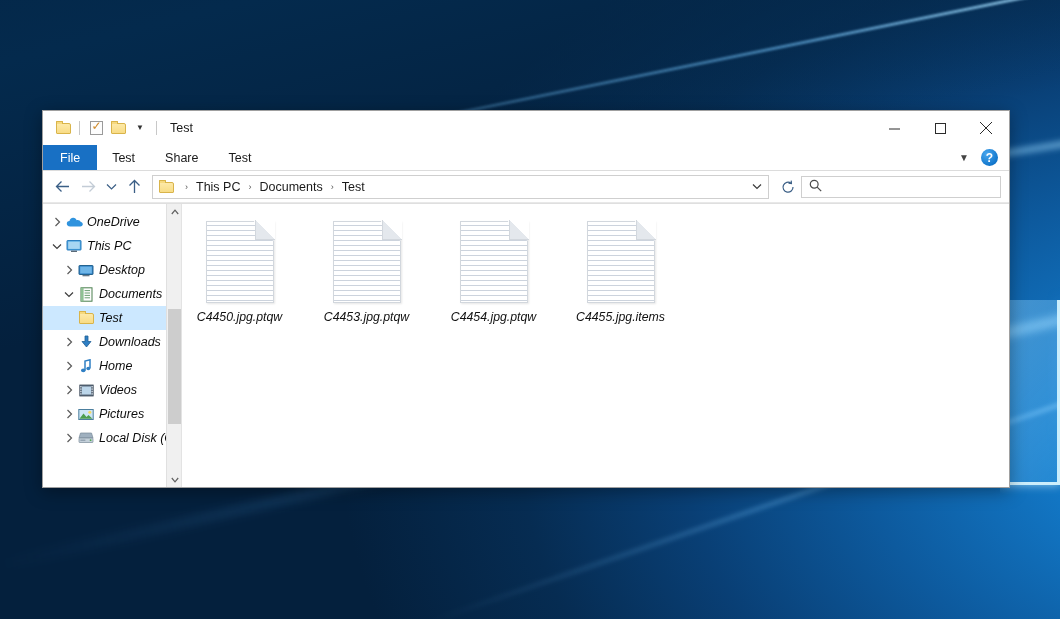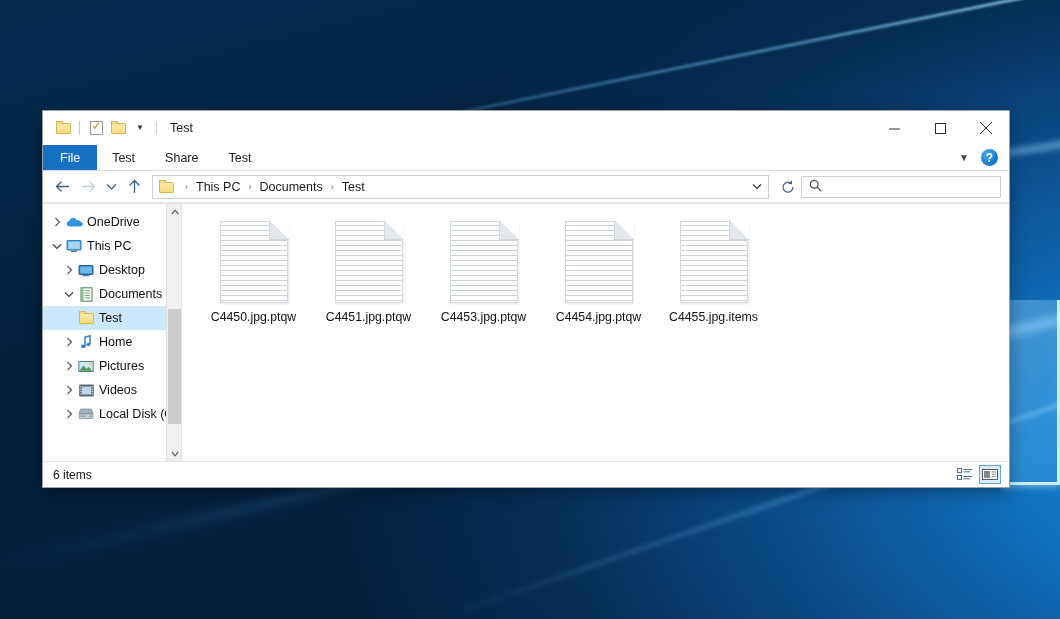--- a/index.html
+++ b/index.html
@@ -260,6 +260,7 @@
     display: flex;
     min-height: 0;
     border-top: 1px solid #dfdfdf;
+    font-style: italic;
   }
   .navpane {
     width: 138px; min-width: 138px;

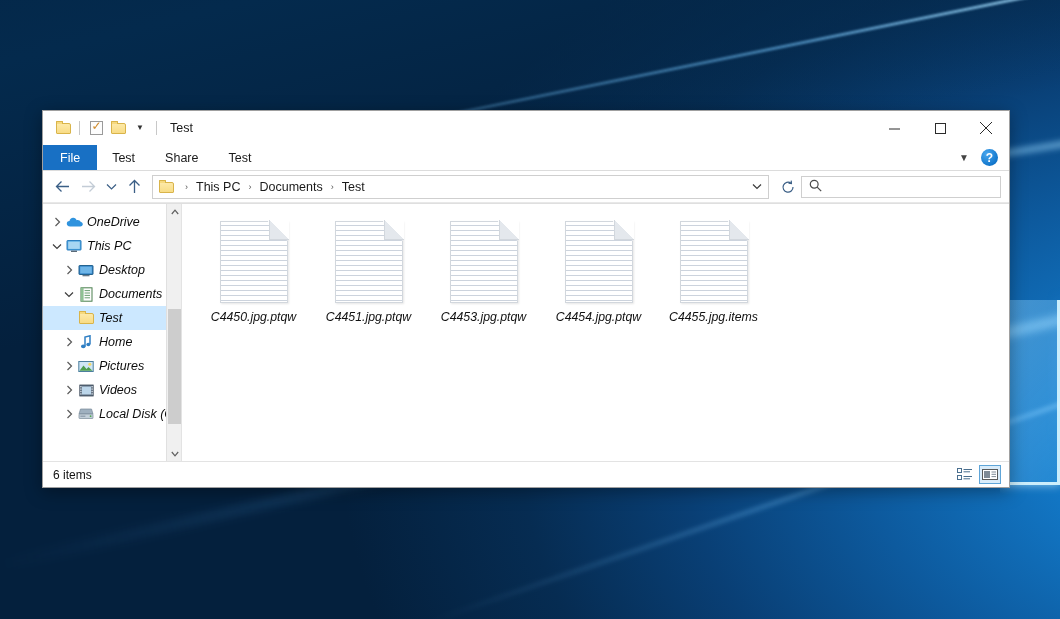--- a/index.html
+++ b/index.html
@@ -323,8 +323,8 @@
   .filegrid {
     display: flex;
     flex-wrap: wrap;
-    padding-left: 14px;
     padding-top: 2px;
+    gap: 12px;
   }
   .fileitem {
     width: 113px;

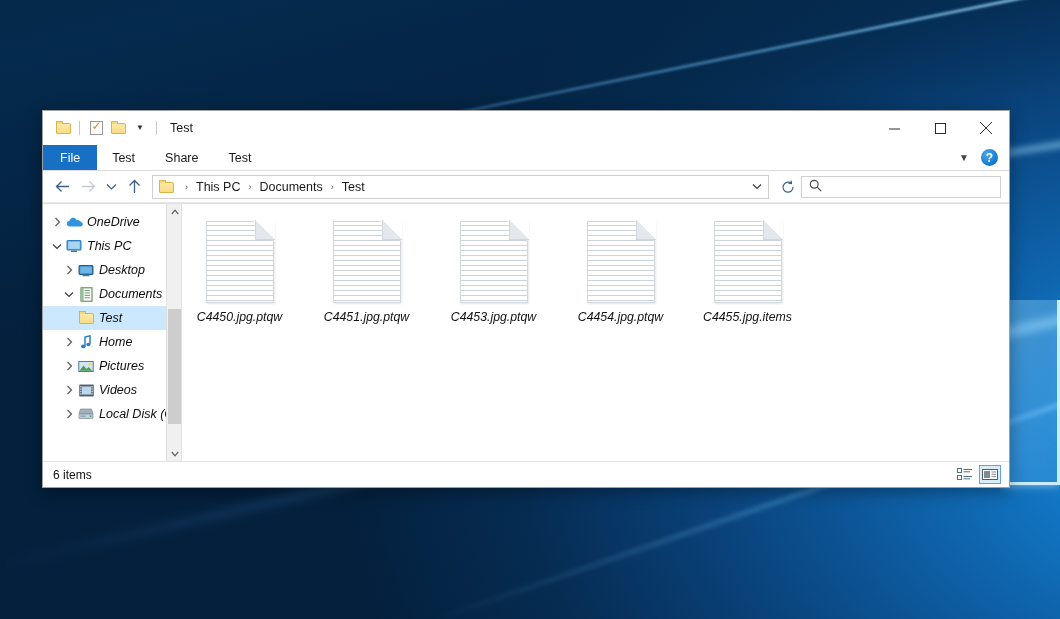--- a/index.html
+++ b/index.html
@@ -709,14 +709,6 @@
             <div class="fname">C4450.jpg.ptqw</div>
           </div>
 
-          <div class="fileitem">
-            <div class="docicon">
-              <div class="page"></div>
-                <div class="mask-top"></div>
-                <div class="fold-line"></div>
-            </div>
-            <div class="fname">C4451.jpg.ptqw</div>
-          </div>
 
 
           <div class="fileitem">

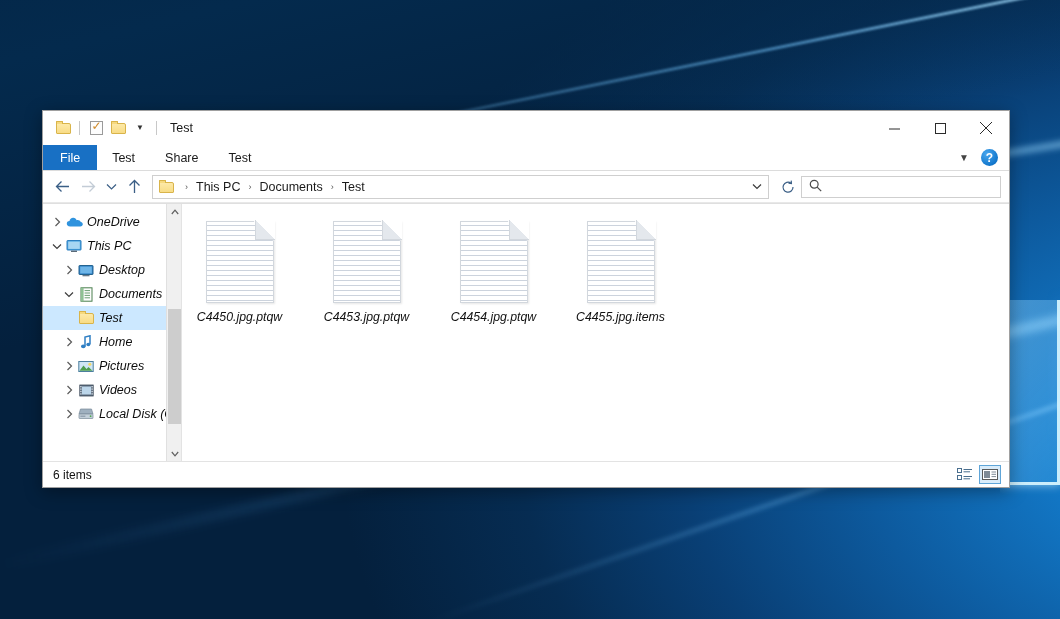--- a/index.html
+++ b/index.html
@@ -607,6 +607,19 @@
             <span class="tlabel">Test</span>
           </div>
 
+          <div class="titem" style="padding-left:18px;">
+            <span class="chev">
+              <svg width="7" height="10" viewBox="0 0 7 10">
+                  <path d="M1.5 1 L5.5 5 L1.5 9" fill="none" stroke="currentColor" stroke-width="1.2"></path>
+                </svg>
+            </span>
+            <span class="tico">
+              <svg width="13" height="14" viewBox="0 0 13 14">
+                  <path d="M5 1 L8 1 L8 6.5 L11 6.5 L6.5 12 L2 6.5 L5 6.5 Z" fill="#2f7fc4" stroke="#1f5f96" stroke-width="0.8"></path>
+                </svg>
+            </span>
+            <span class="tlabel">Downloads</span>
+          </div>
 
           <div class="titem" style="padding-left:18px;">
             <span class="chev">

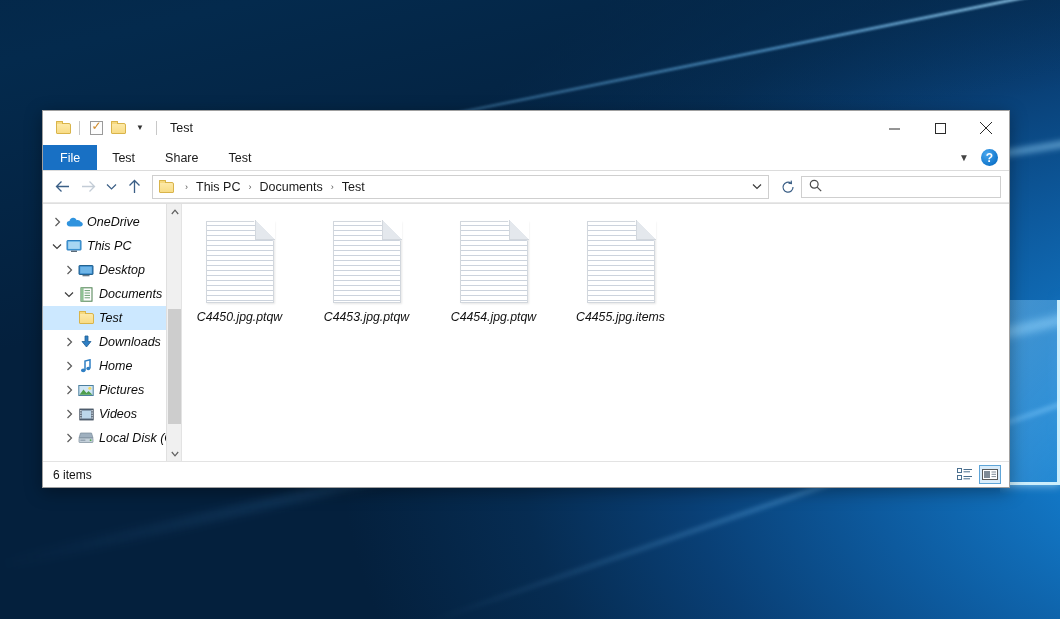--- a/index.html
+++ b/index.html
@@ -644,22 +644,6 @@
                 </svg>
             </span>
             <span class="tico">
-              <svg width="16" height="13" viewBox="0 0 16 13">
-                  <rect x="0.8" y="1.5" width="14.4" height="10" fill="#cfe6f5" stroke="#4c7f9e" stroke-width="1"></rect>
-                  <path d="M1.5 10.8 L5.5 5.5 L8.5 9 L10.5 7 L14.5 10.8 Z" fill="#4e9e4e"></path>
-                  <circle cx="11.8" cy="4.3" r="1.5" fill="#f5d863"></circle>
-                </svg>
-            </span>
-            <span class="tlabel">Pictures</span>
-          </div>
-
-          <div class="titem" style="padding-left:18px;">
-            <span class="chev">
-              <svg width="7" height="10" viewBox="0 0 7 10">
-                  <path d="M1.5 1 L5.5 5 L1.5 9" fill="none" stroke="currentColor" stroke-width="1.2"></path>
-                </svg>
-            </span>
-            <span class="tico">
               <svg width="15" height="13" viewBox="0 0 15 13">
                   <rect x="0.8" y="1" width="13.4" height="11" fill="#5a6b7d" stroke="#3c4a58" stroke-width="0.8"></rect>
                   <rect x="3" y="2.5" width="9" height="8" fill="#bcd6ea"></rect>
@@ -674,6 +658,22 @@
                 </svg>
             </span>
             <span class="tlabel">Videos</span>
+          </div>
+
+          <div class="titem" style="padding-left:18px;">
+            <span class="chev">
+              <svg width="7" height="10" viewBox="0 0 7 10">
+                  <path d="M1.5 1 L5.5 5 L1.5 9" fill="none" stroke="currentColor" stroke-width="1.2"></path>
+                </svg>
+            </span>
+            <span class="tico">
+              <svg width="16" height="13" viewBox="0 0 16 13">
+                  <rect x="0.8" y="1.5" width="14.4" height="10" fill="#cfe6f5" stroke="#4c7f9e" stroke-width="1"></rect>
+                  <path d="M1.5 10.8 L5.5 5.5 L8.5 9 L10.5 7 L14.5 10.8 Z" fill="#4e9e4e"></path>
+                  <circle cx="11.8" cy="4.3" r="1.5" fill="#f5d863"></circle>
+                </svg>
+            </span>
+            <span class="tlabel">Pictures</span>
           </div>
 
           <div class="titem" style="padding-left:18px;">

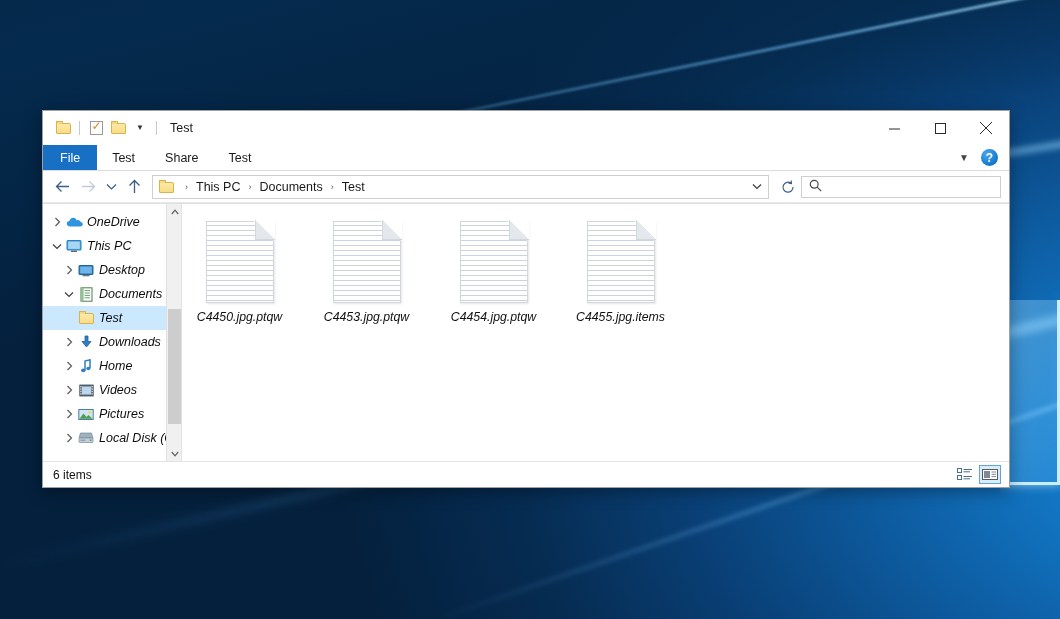--- a/index.html
+++ b/index.html
@@ -755,30 +755,6 @@
       </div>
     </div>
 
-    <div class="statusbar">
-      <span class="status-text">6 items</span>
-      <div class="viewbtns">
-        <div class="vbtn">
-          <svg width="16" height="13" viewBox="0 0 16 13">
-            <rect x="0.5" y="0.5" width="4" height="4" fill="none" stroke="#4a6f8f" stroke-width="1"></rect>
-            <rect x="0.5" y="7.5" width="4" height="4" fill="none" stroke="#4a6f8f" stroke-width="1"></rect>
-            <line x1="6.5" y1="1.5" x2="15" y2="1.5" stroke="#4a6f8f" stroke-width="1"></line>
-            <line x1="6.5" y1="3.8" x2="13" y2="3.8" stroke="#4a6f8f" stroke-width="1"></line>
-            <line x1="6.5" y1="8.5" x2="15" y2="8.5" stroke="#4a6f8f" stroke-width="1"></line>
-            <line x1="6.5" y1="10.8" x2="13" y2="10.8" stroke="#4a6f8f" stroke-width="1"></line>
-          </svg>
-        </div>
-        <div class="vbtn active">
-          <svg width="16" height="13" viewBox="0 0 16 13">
-            <rect x="0.5" y="1.5" width="15" height="10" fill="#ffffff" stroke="#5a5a5a" stroke-width="1"></rect>
-            <rect x="2" y="3" width="6" height="7" fill="#7e8a96"></rect>
-            <line x1="9.5" y1="4" x2="14" y2="4" stroke="#7e8a96" stroke-width="1"></line>
-            <line x1="9.5" y1="6.3" x2="14" y2="6.3" stroke="#7e8a96" stroke-width="1"></line>
-            <line x1="9.5" y1="8.6" x2="14" y2="8.6" stroke="#7e8a96" stroke-width="1"></line>
-          </svg>
-        </div>
-      </div>
-    </div>
 
   </div>
 </div>

